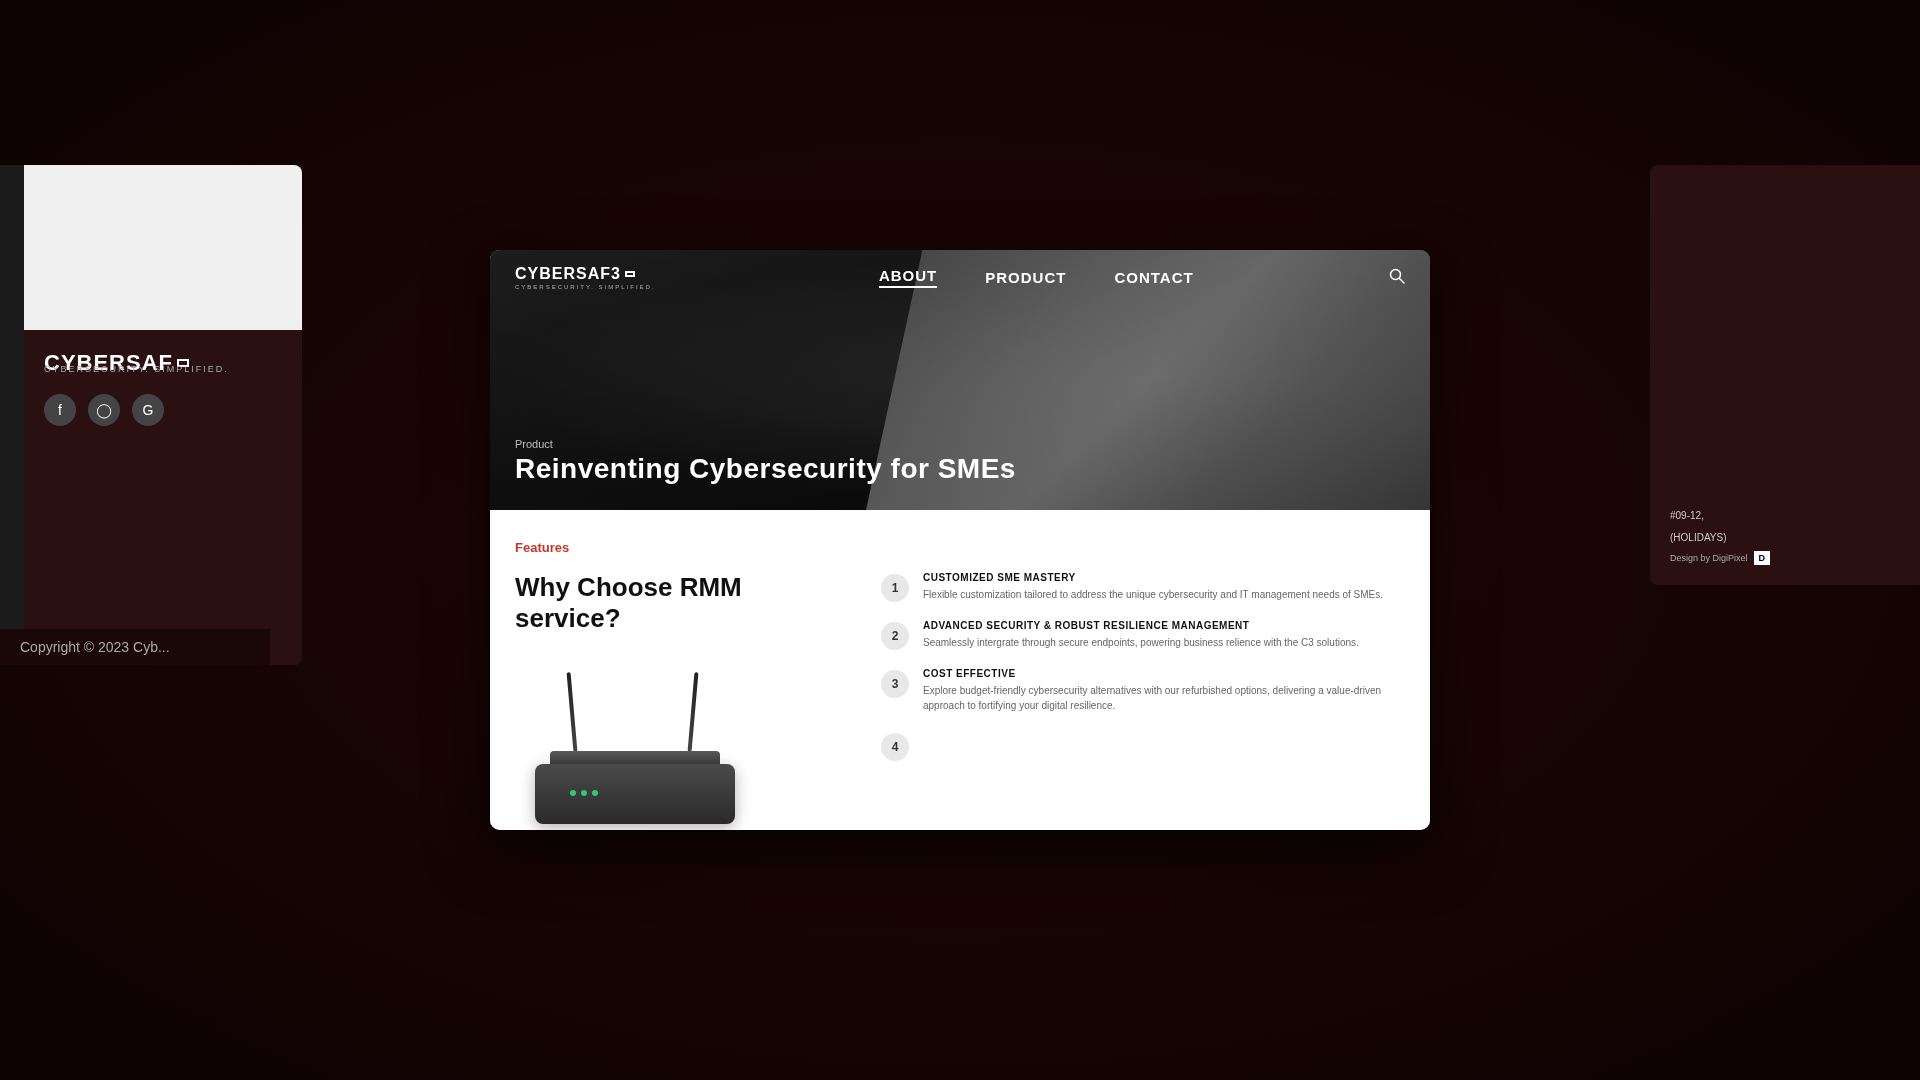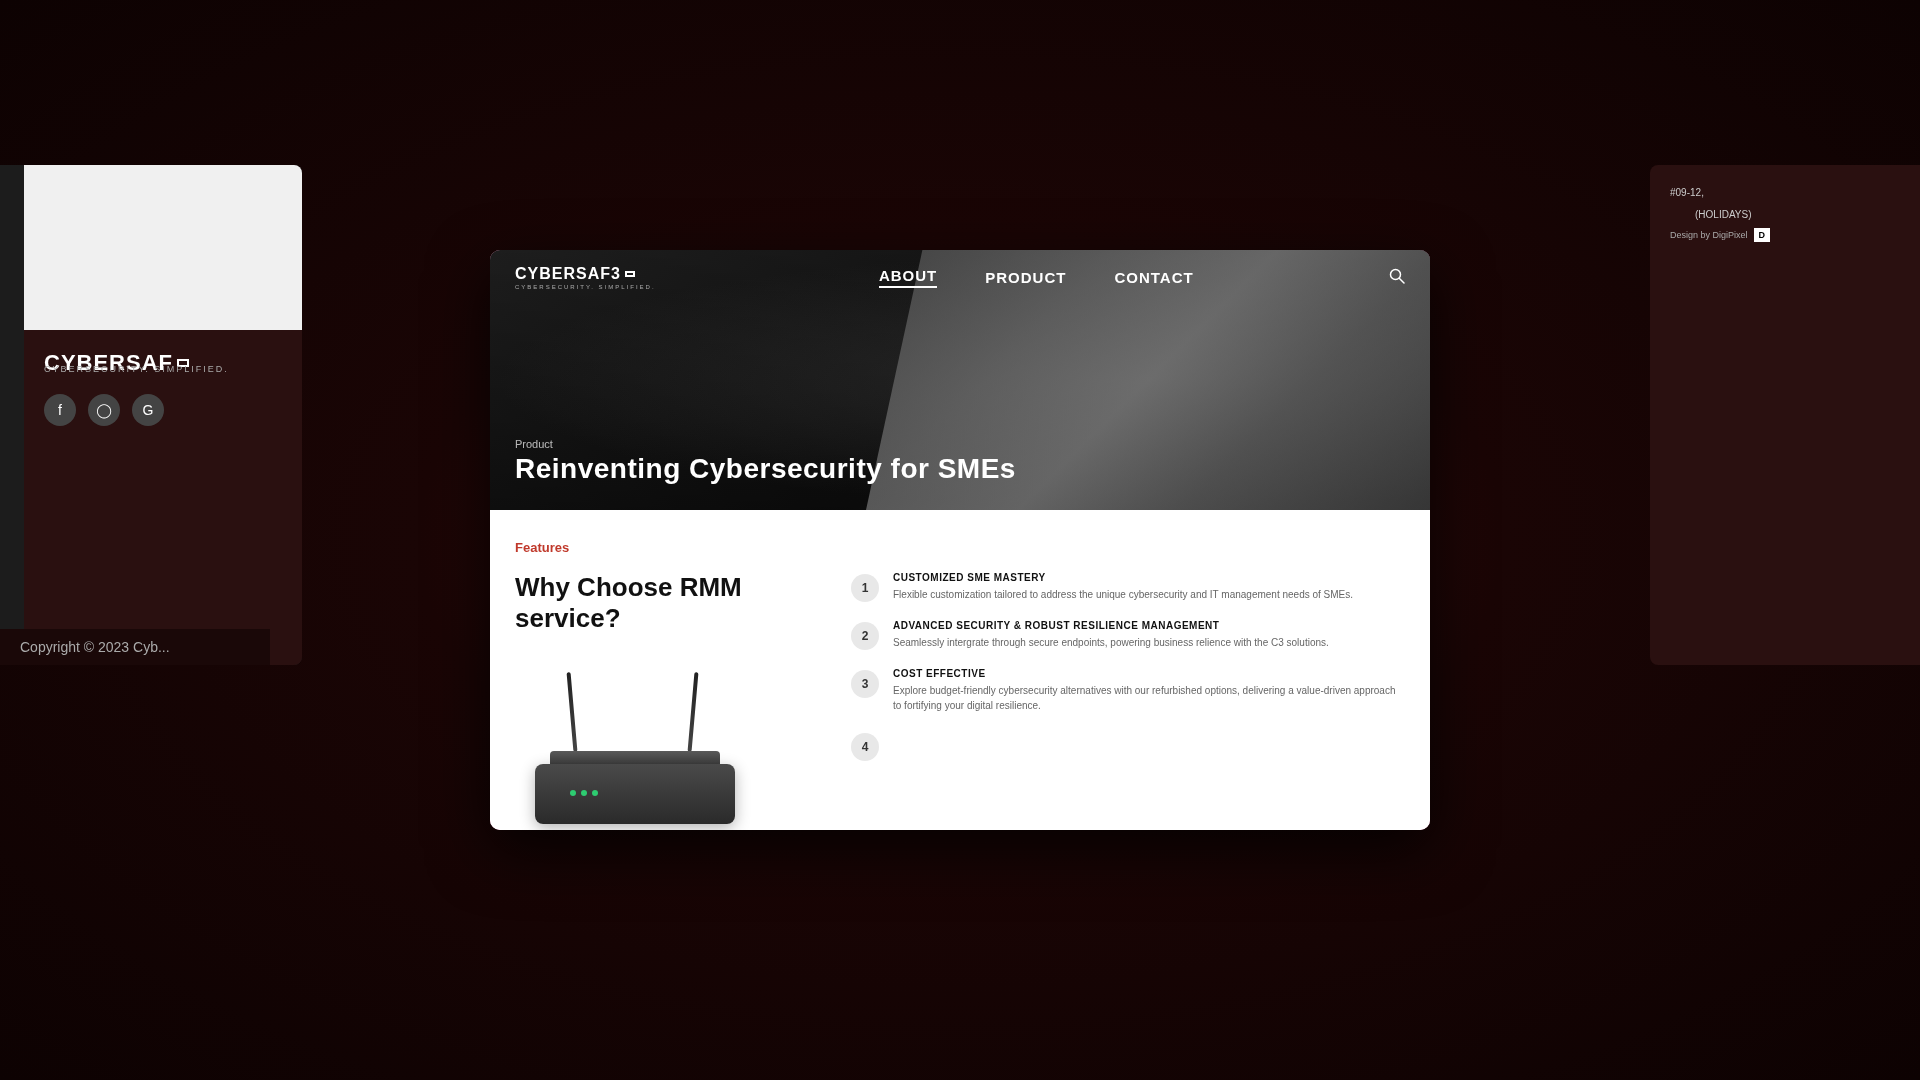--- a/index.html
+++ b/index.html
@@ -106,13 +106,14 @@
       right: 0;
       top: 165px;
       width: 270px;
-      height: 500px;
+      height: 420px;
       background: #2a1010;
       z-index: 1;
       border-radius: 8px 0 0 8px;
       padding: 20px;
       display: flex;
       flex-direction: column;
+      justify-content: flex-end;
       gap: 8px;
     }
 

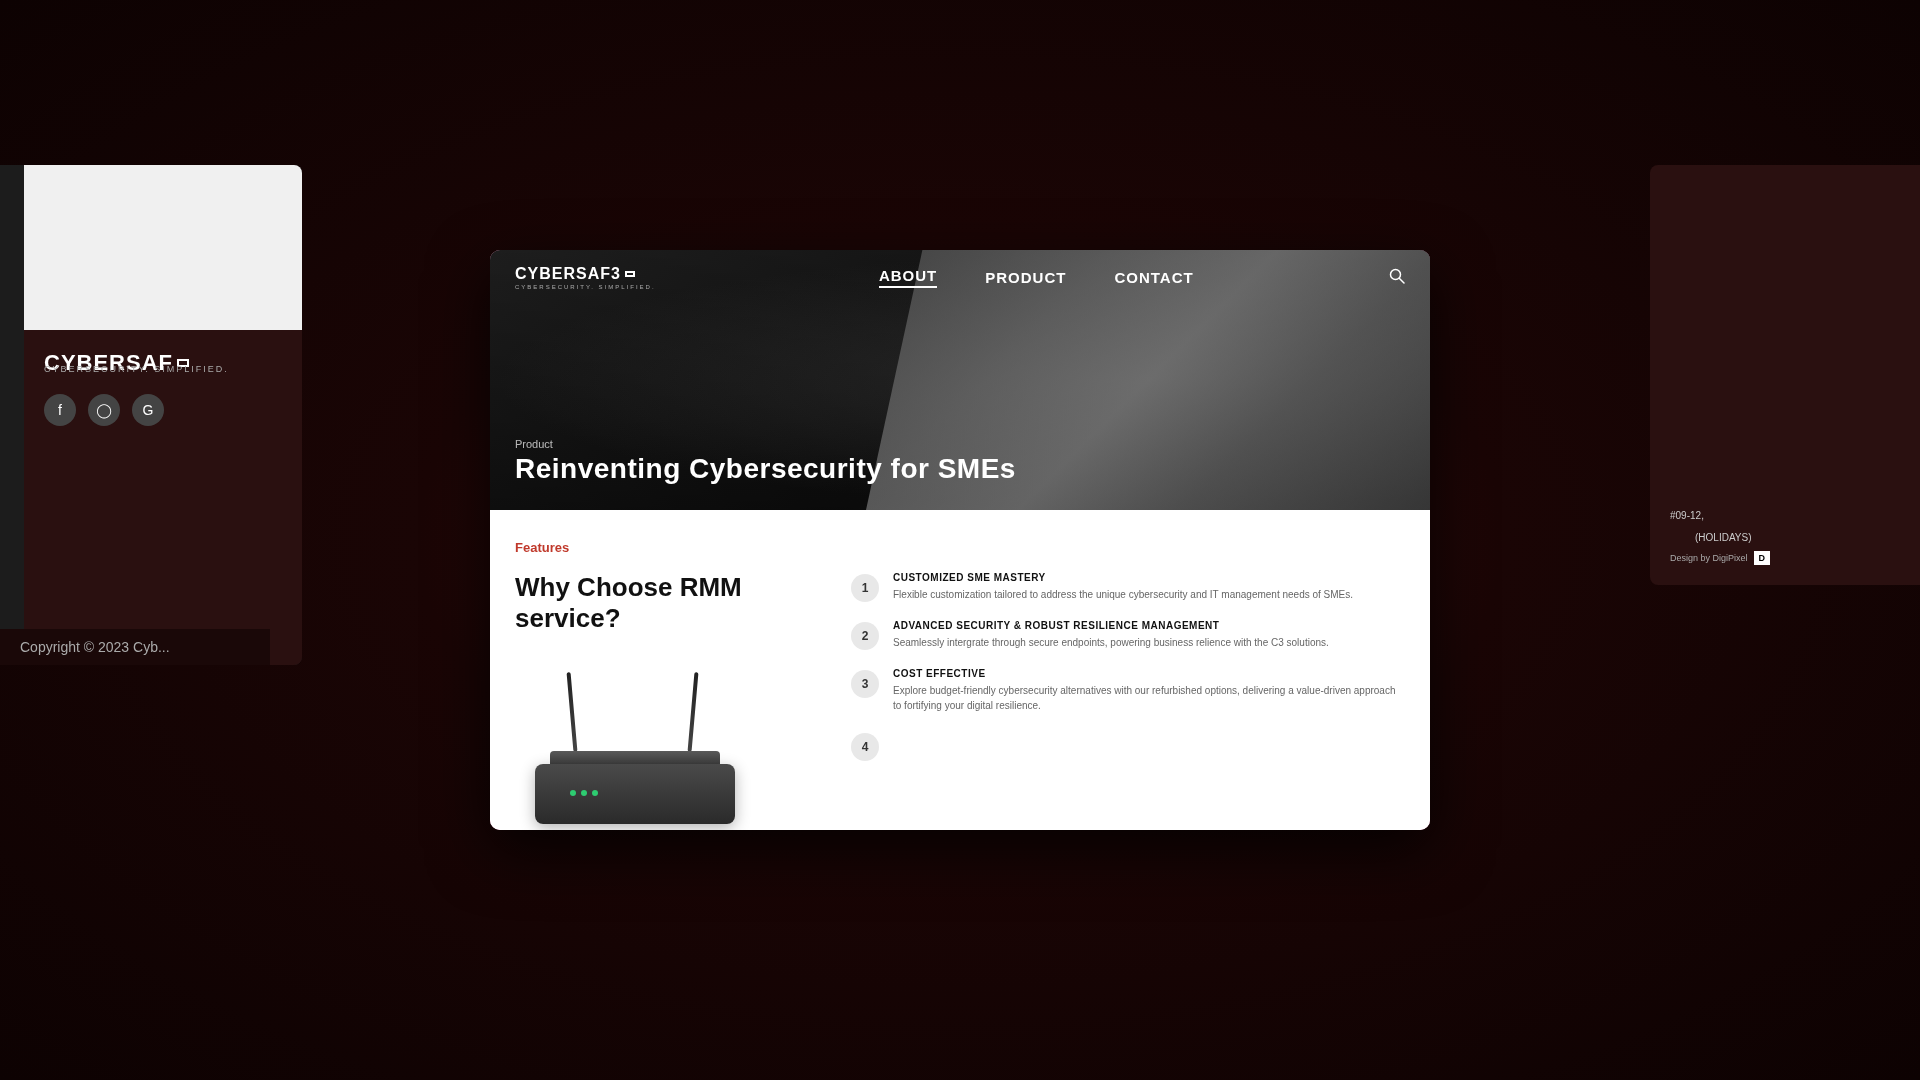--- a/index.html
+++ b/index.html
@@ -126,7 +126,6 @@
     .side-right-hours {
       color: #ccc;
       font-size: 10px;
-      margin-left: 25px;
     }
 
     .side-right-design {

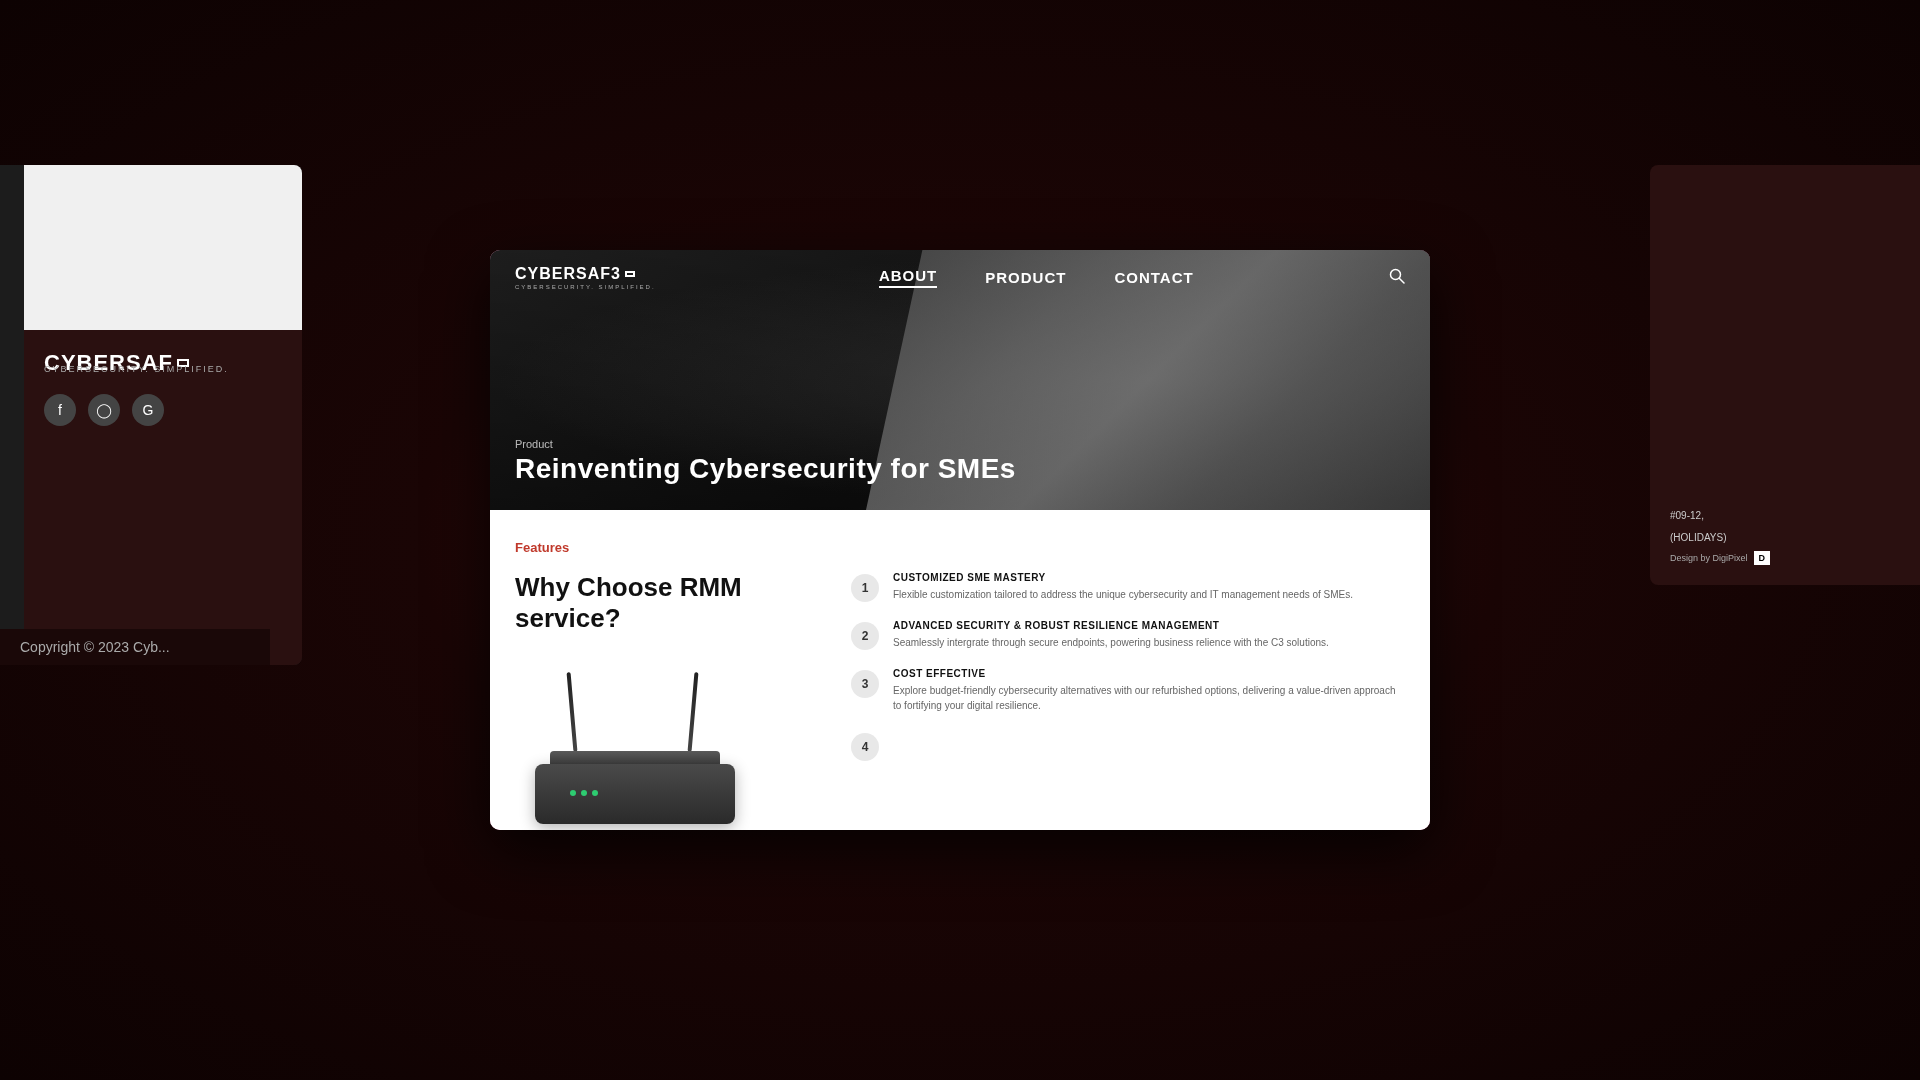--- a/index.html
+++ b/index.html
@@ -287,7 +287,7 @@
 
     .content-inner {
       display: flex;
-      gap: 16px;
+      gap: 46px;
     }
 
     .left-content {

